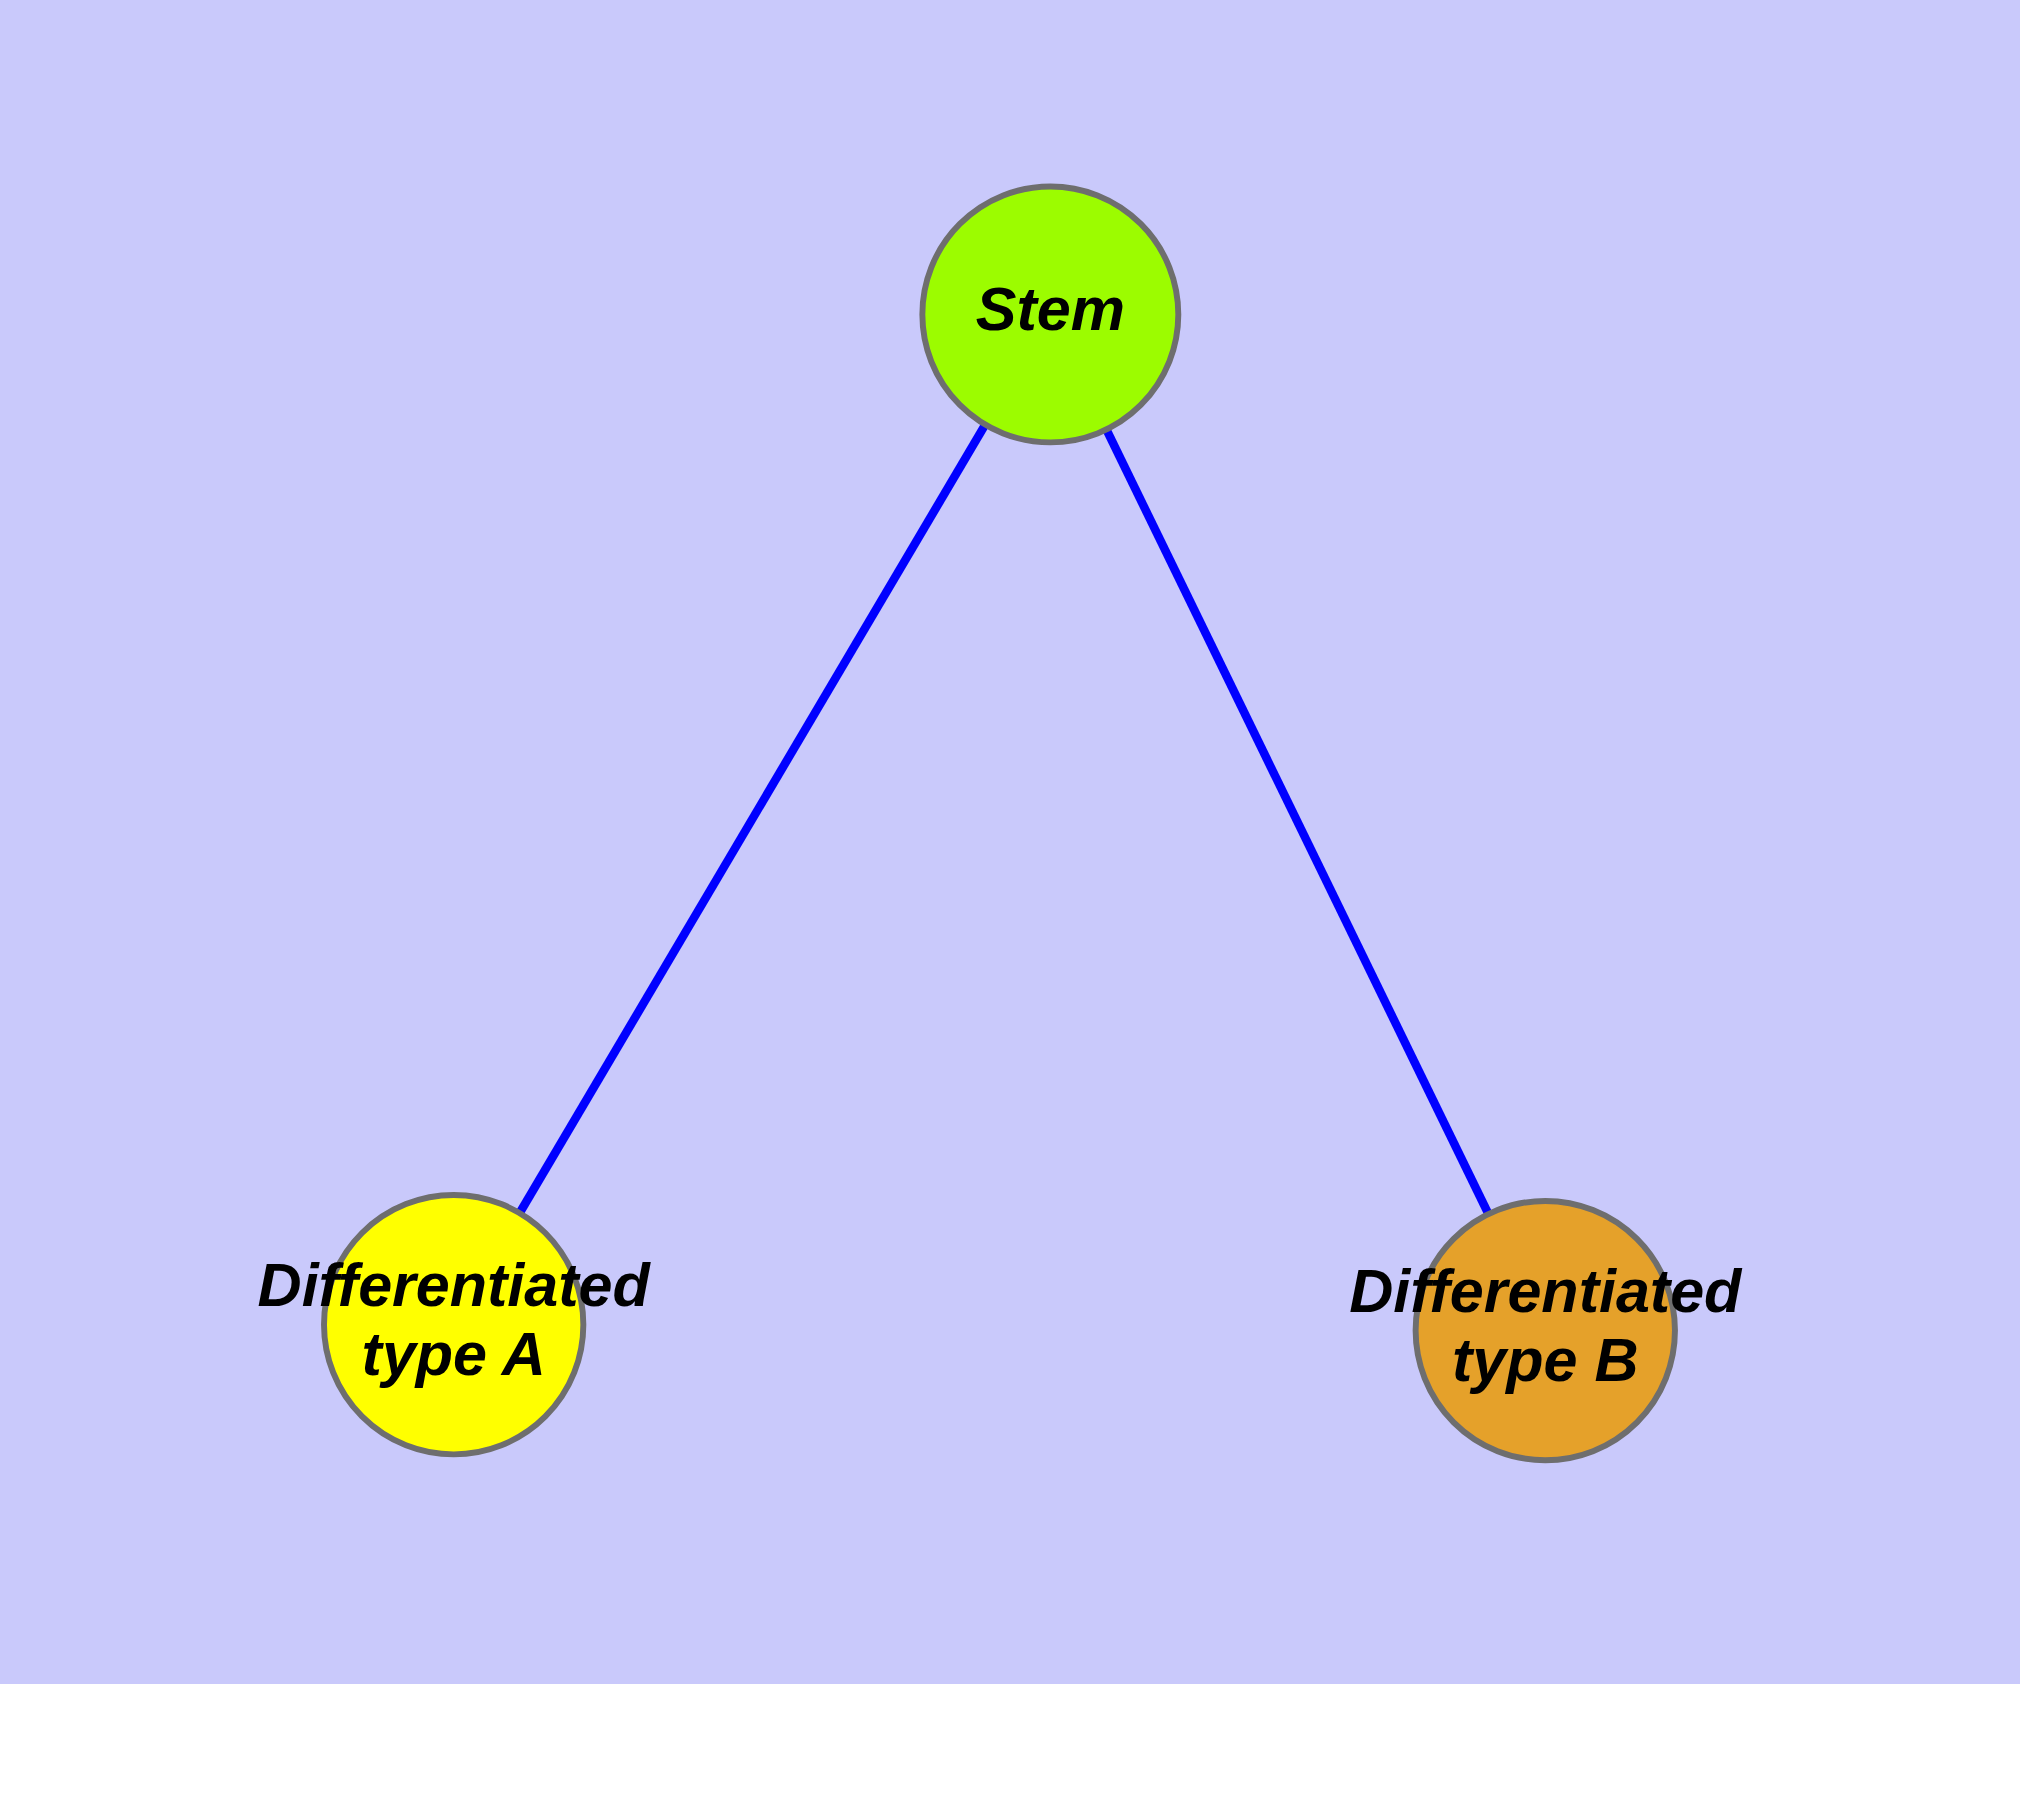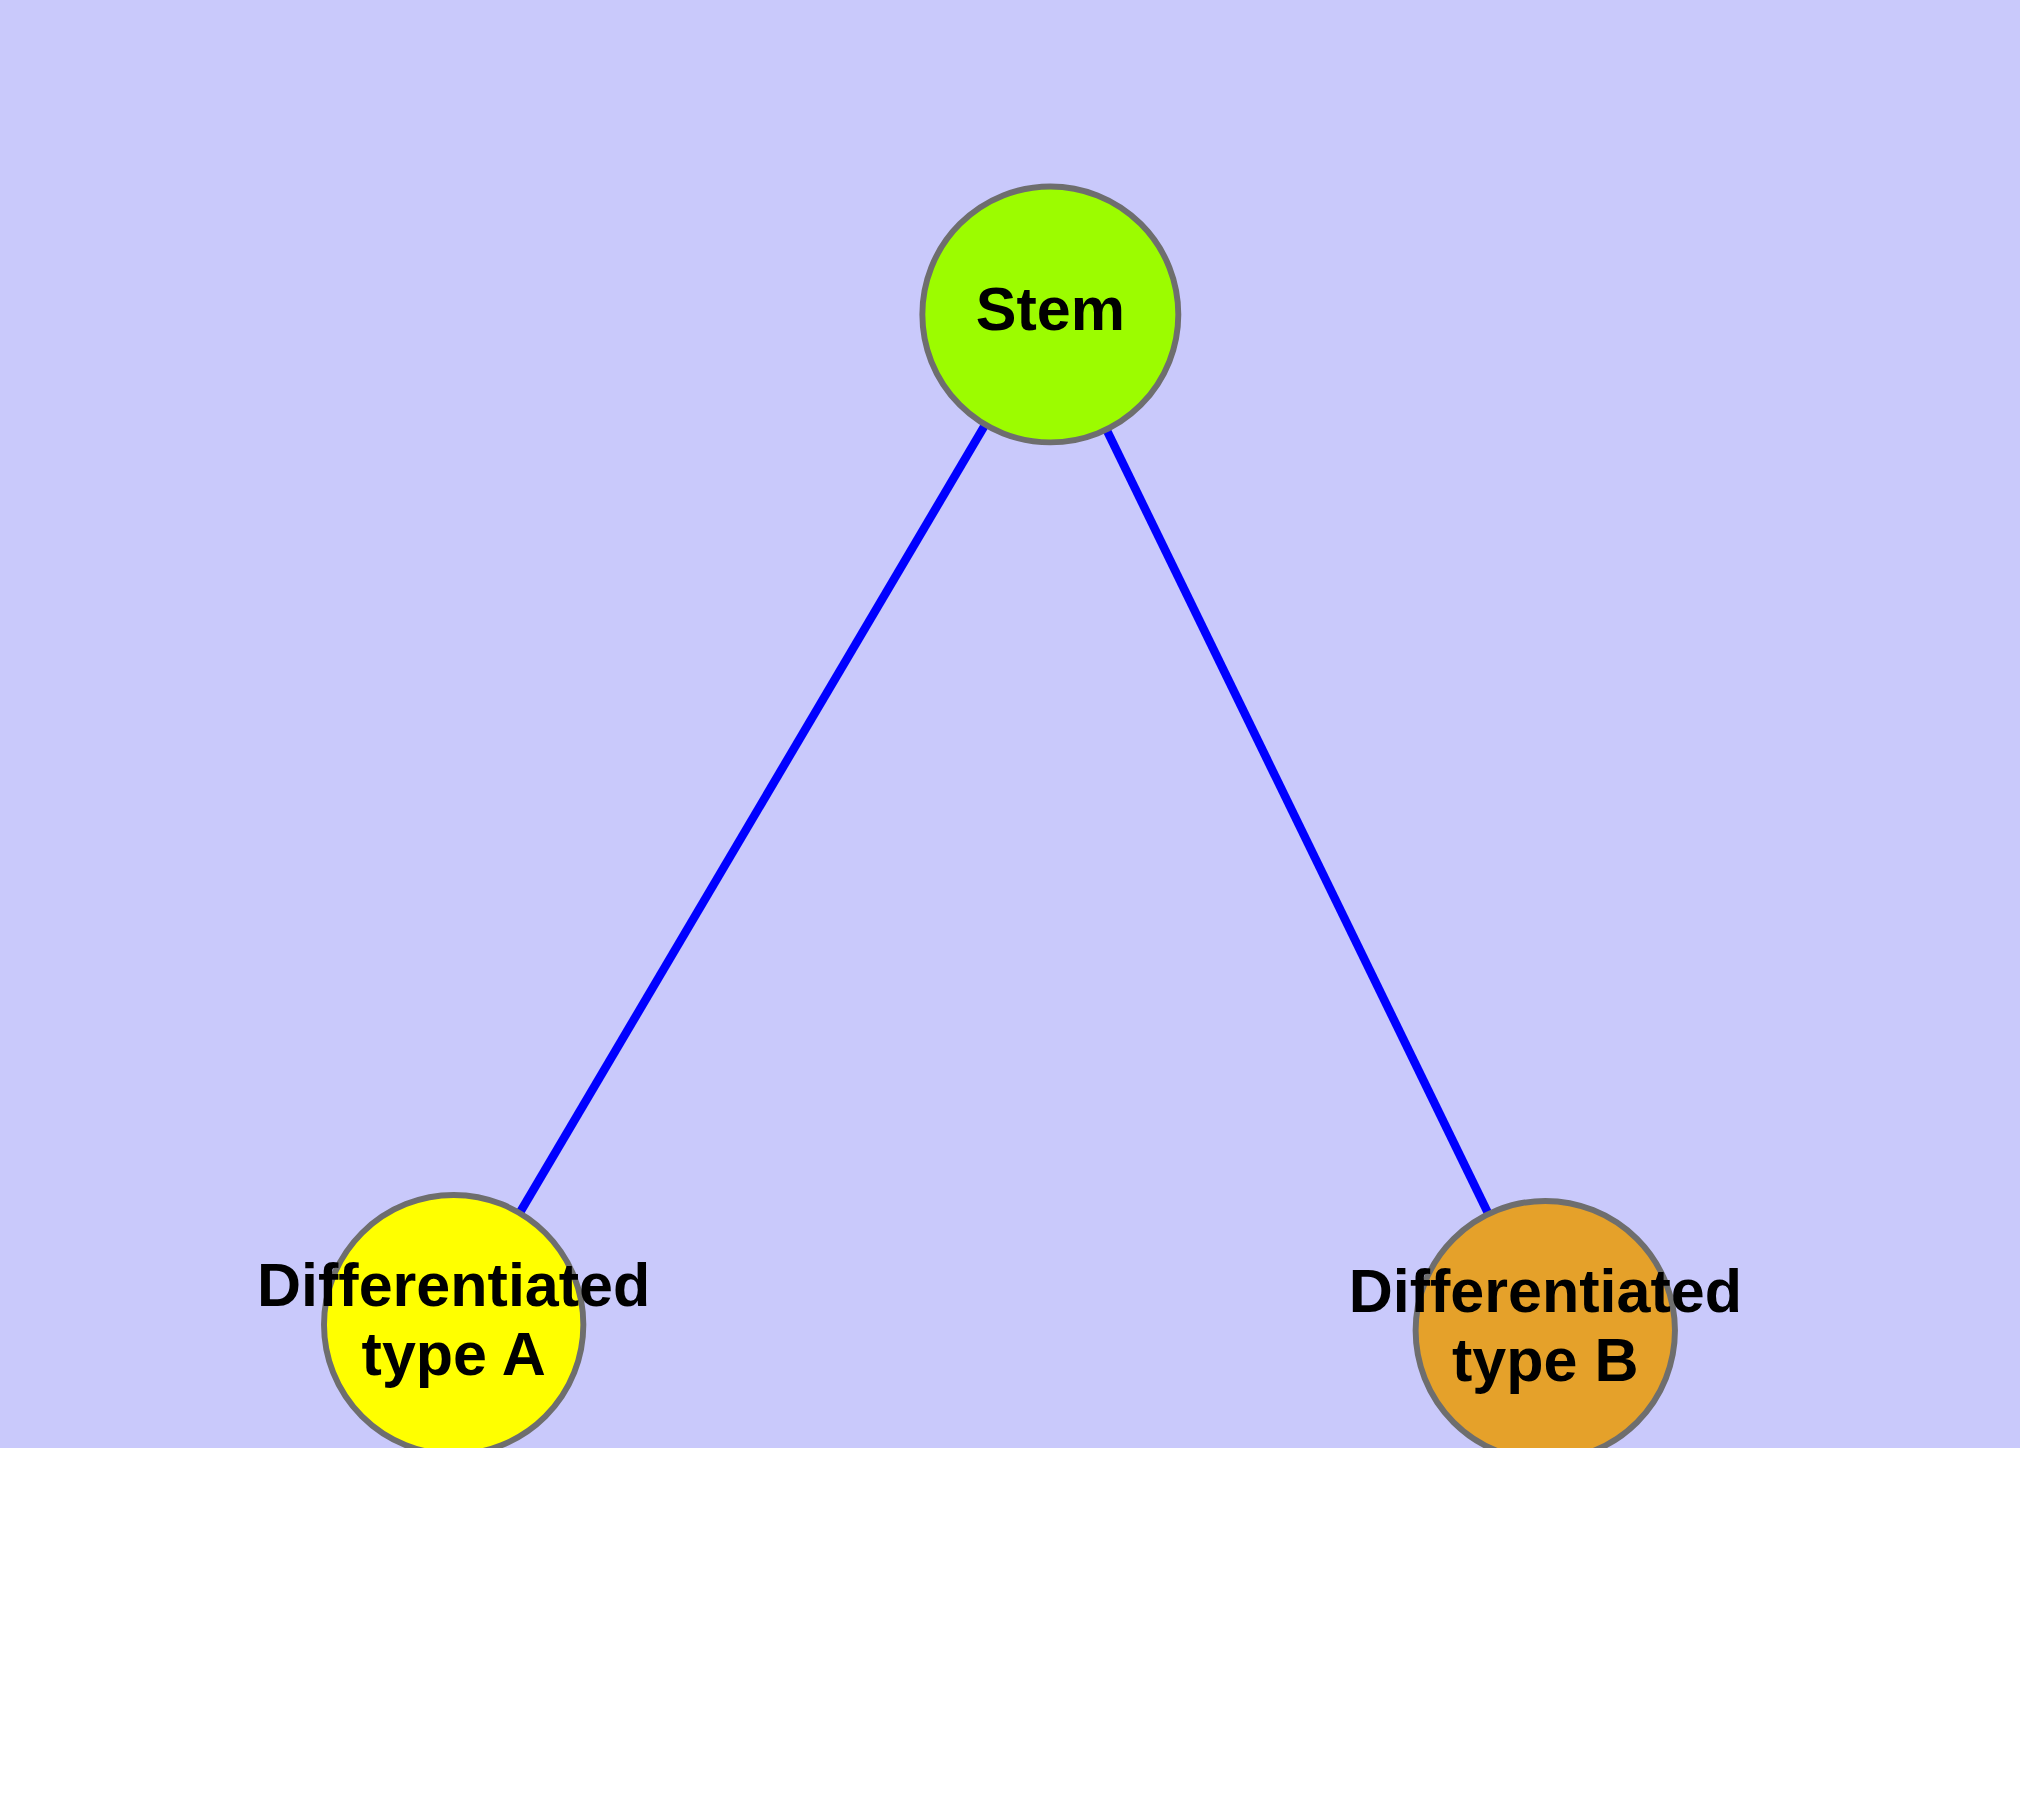--- a/index.html
+++ b/index.html
@@ -11,9 +11,10 @@
   #canvas {
     position: relative;
     width: 2021px;
-    height: 1448px;
+    height: 1684px;
     overflow: hidden;
     font-family: "Liberation Sans", sans-serif;
+    font-style: italic;
   }
   #graph-svg {
     position: absolute;

